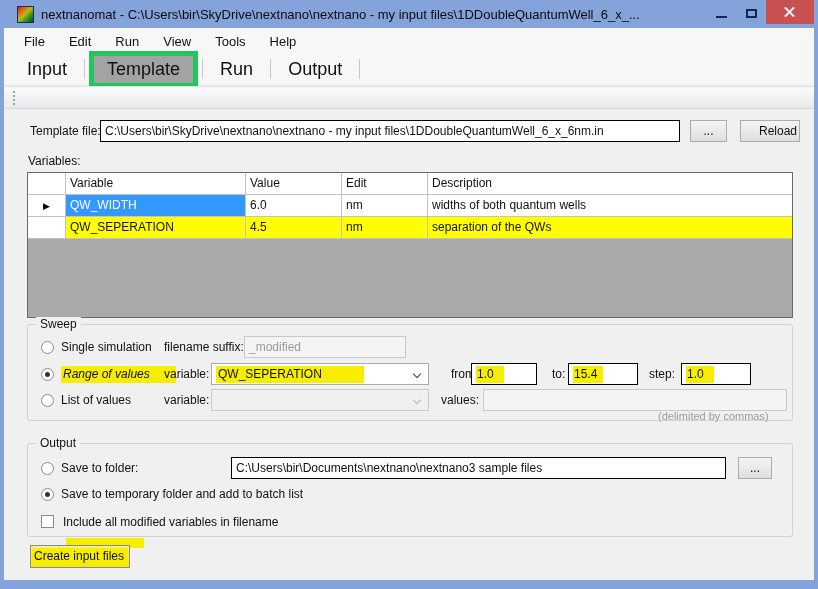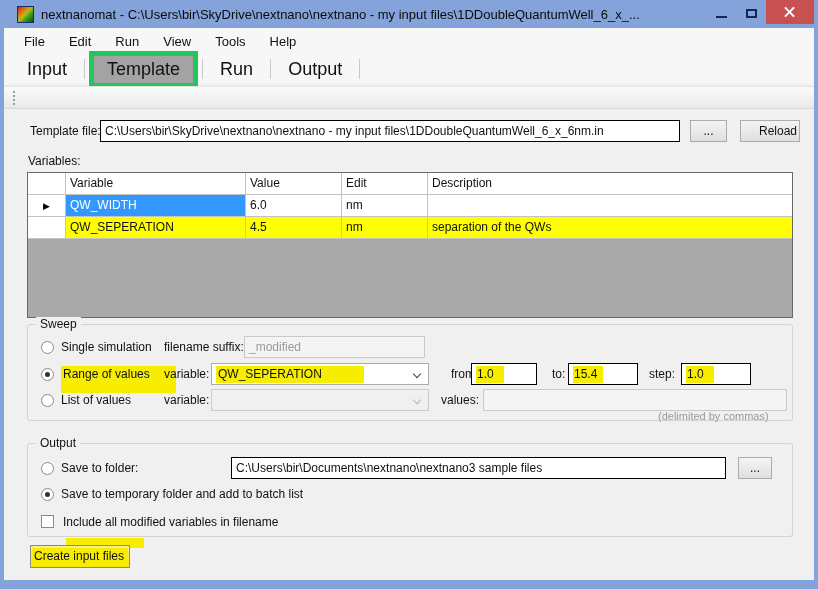--- a/index.html
+++ b/index.html
@@ -136,6 +136,7 @@
         <div class="tcell c1 sel-cell">QW_WIDTH</div>
         <div class="tcell c2">6.0</div>
         <div class="tcell c3">nm</div>
+        <div class="tcell c4">widths of both quantum wells</div>
       </div>
       <div class="trow yrow">
         <div class="tcell c0"></div>

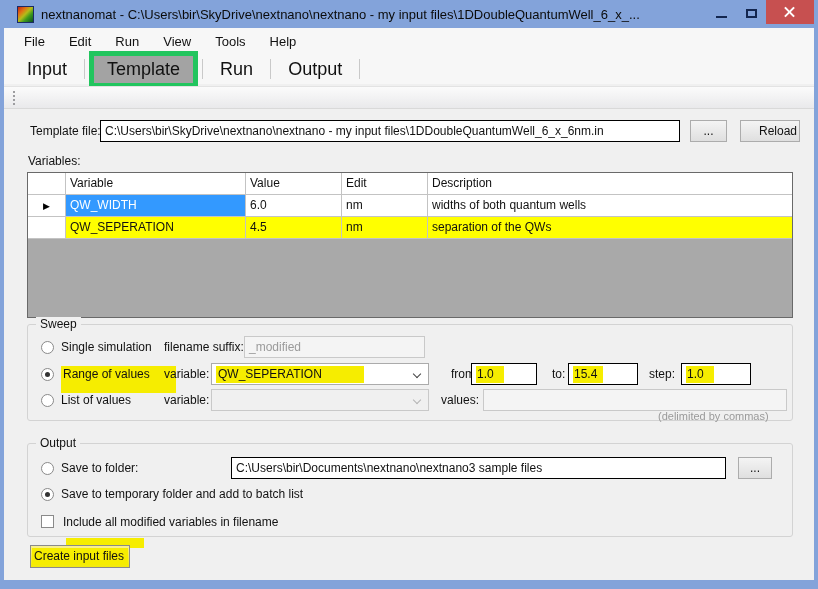--- a/index.html
+++ b/index.html
@@ -153,7 +153,7 @@
       <div class="radio" style="left:13px;top:16px;"></div>
       <div class="lbl" style="left:33px;top:15px;">Single simulation</div>
       <div class="lbl" style="left:136px;top:15px;">filename suffix:</div>
-      <div class="textbox disabled" style="left:216px;top:11px;width:181px;">_modified</div>
+      <div class="textbox disabled" style="left:216px;top:11px;width:162px;">_modified</div>
 
       <div class="radio checked" style="left:13px;top:43px;"></div>
       <div class="lbl" style="left:33px;top:42px;"><span class="hl" style="padding:1px 26px 12px 2px;">Range of values</span></div>

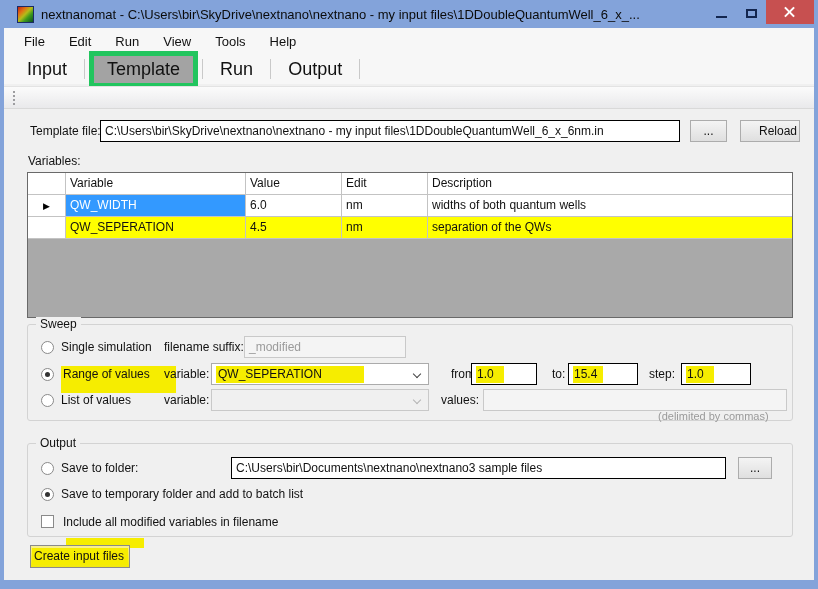--- a/index.html
+++ b/index.html
@@ -156,7 +156,7 @@
       <div class="textbox disabled" style="left:216px;top:11px;width:162px;">_modified</div>
 
       <div class="radio checked" style="left:13px;top:43px;"></div>
-      <div class="lbl" style="left:33px;top:42px;"><span class="hl" style="padding:1px 26px 12px 2px;">Range of values</span></div>
+      <div class="lbl" style="left:33px;top:42px;"><span class="hl" style="padding:1px 26px 2px 2px;font-style:italic;">Range of values</span></div>
       <div class="lbl" style="left:136px;top:42px;">variable:</div>
       <div class="combo" style="left:183px;top:38px;width:218px;">
         <span class="hl" style="padding:1px 42px 2px 2px;">QW_SEPERATION</span>

